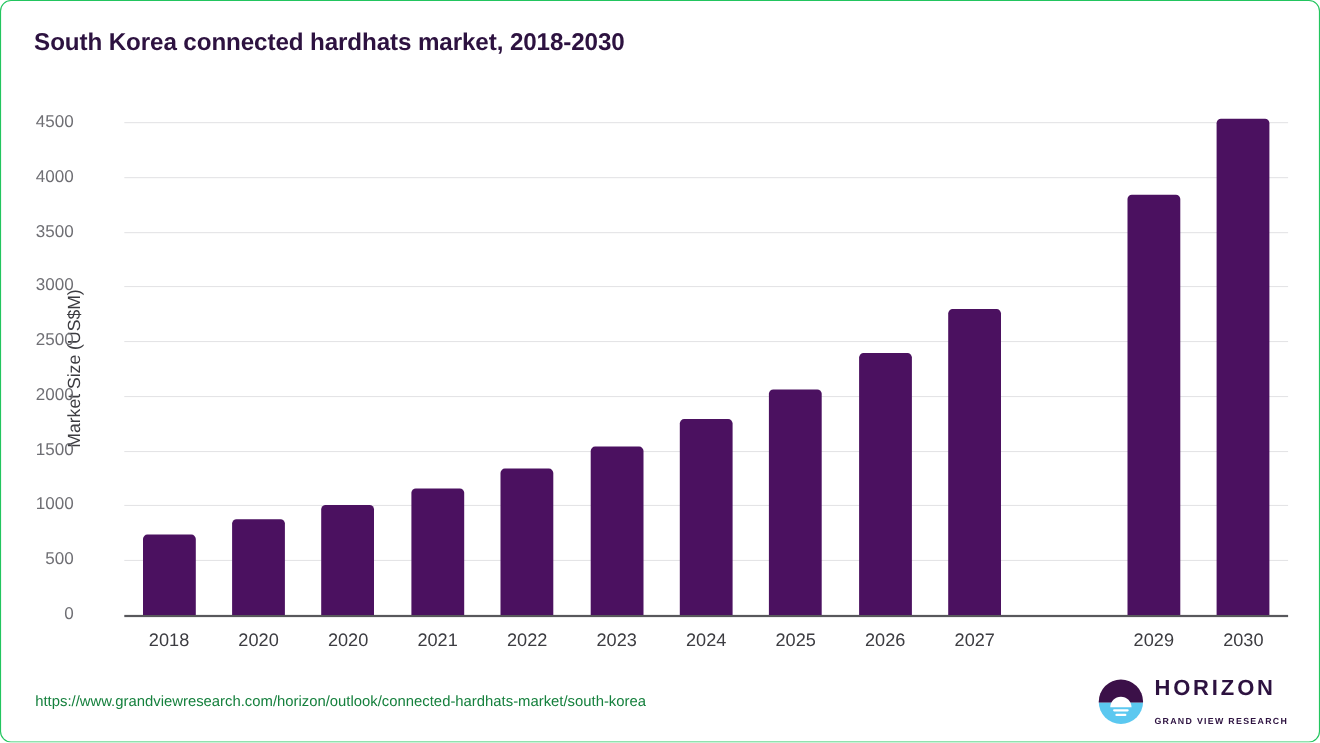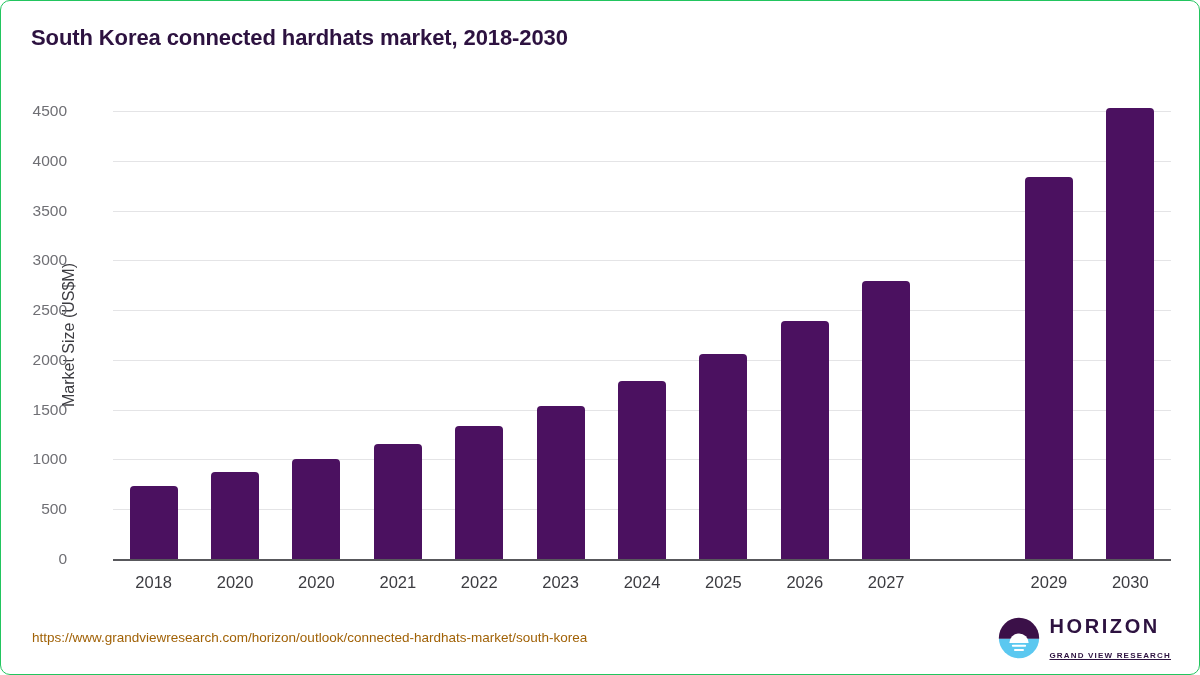--- a/index.html
+++ b/index.html
@@ -124,7 +124,7 @@
     left: 31px;
     top: 629px;
     font-size: 13.5px;
-    color: #a16207;
+    color: #15803d;
     white-space: nowrap;
   }
 

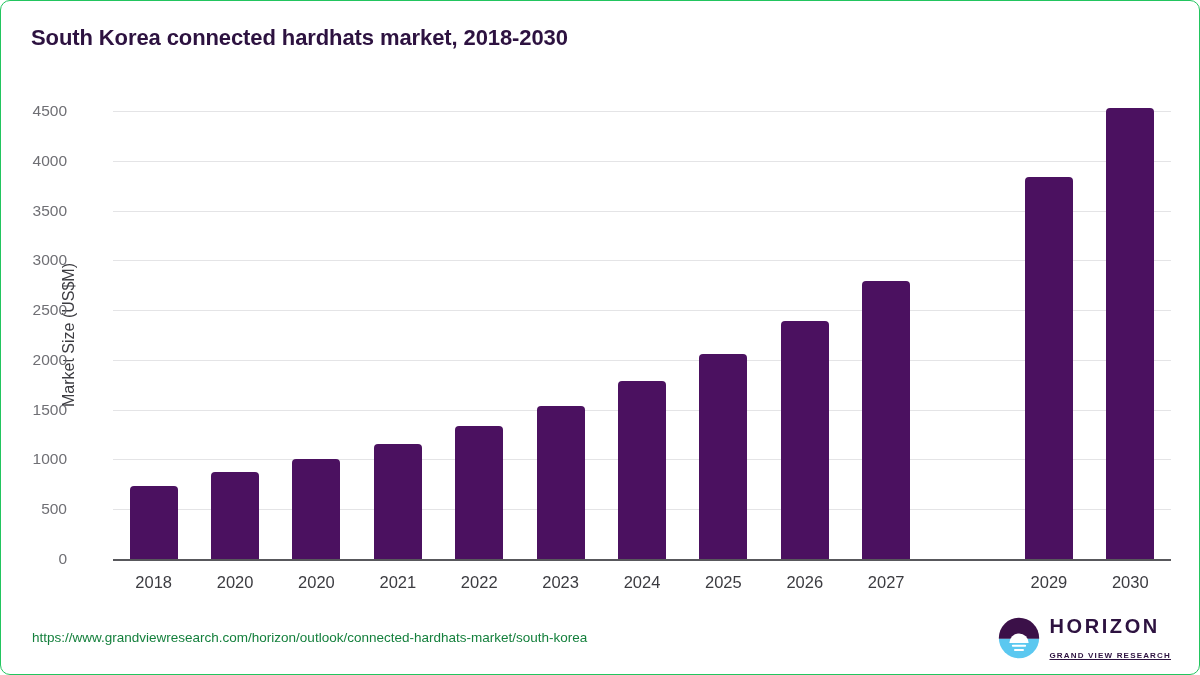--- a/index.html
+++ b/index.html
@@ -160,7 +160,6 @@
     font-weight: bold;
     letter-spacing: 1.18px;
     color: #2d1240;
-    text-decoration: underline;
   }
 </style>
 </head>

